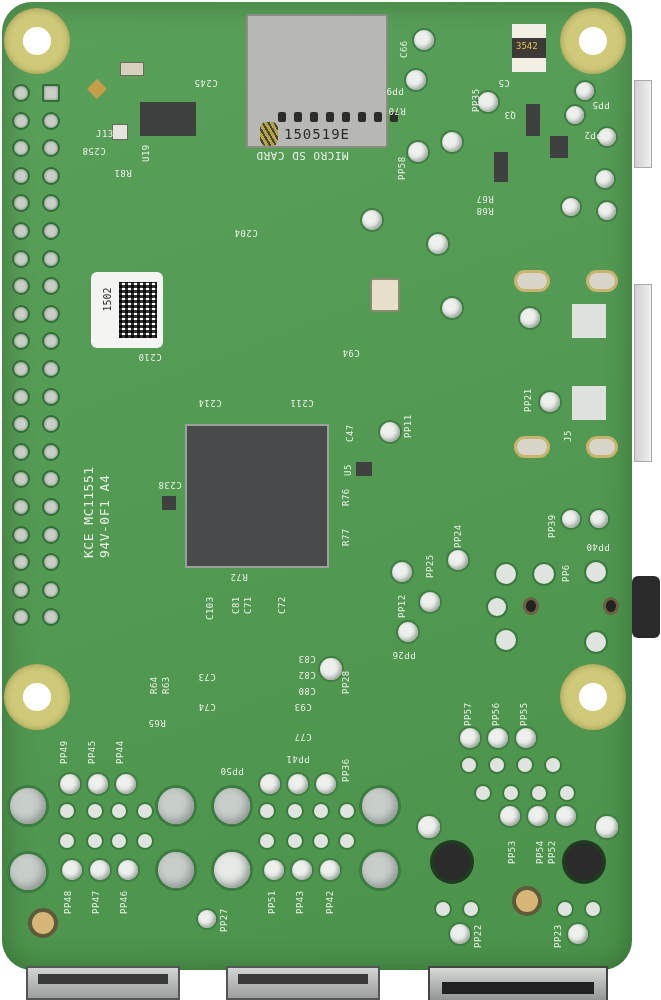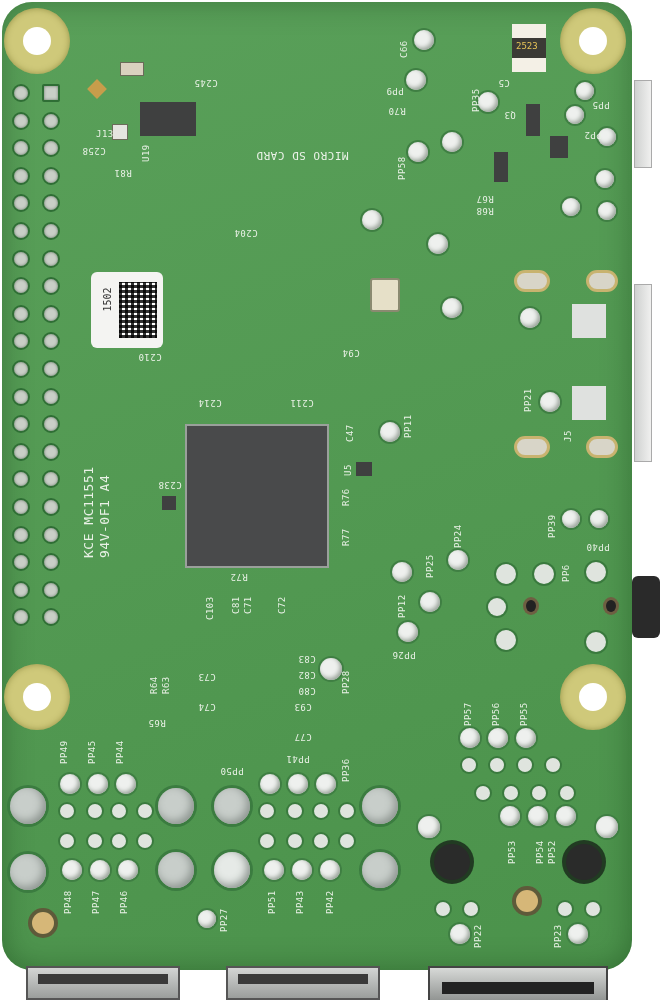--- a/index.html
+++ b/index.html
@@ -120,7 +120,7 @@
   <div class="abs" style="left:510px;top:22px;width:34px;height:48px;background:#3b3a35;">
     <div class="abs" style="left:0;top:0;width:34px;height:14px;background:#f4f0e6;"></div>
     <div class="abs" style="left:0;top:34px;width:34px;height:14px;background:#f4f0e6;"></div>
-    <div class="abs" style="left:4px;top:17px;font-size:9px;color:#e8c457;">2523</div>
+    <div class="abs" style="left:4px;top:17px;font-size:9px;color:#e8c457;">3542</div>
   </div>
   <div class="ic" style="left:524px;top:102px;width:14px;height:32px;"></div>
   <div class="ic" style="left:492px;top:150px;width:14px;height:30px;"></div>

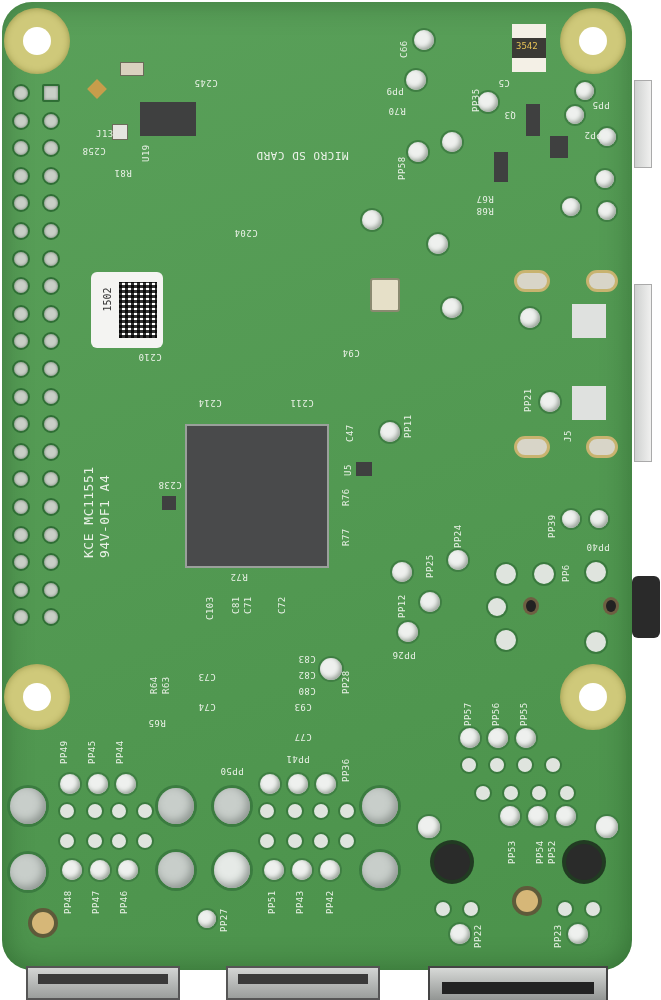--- a/index.html
+++ b/index.html
@@ -96,6 +96,20 @@
       <div class="pin" style="left: 30px; top: 524.4px;"></div>
     </div>
 
+  <div class="sdcard">
+    <div class="contacts">
+      <span></span>
+        <span></span>
+        <span></span>
+        <span></span>
+        <span></span>
+        <span></span>
+        <span></span>
+        <span></span>
+    </div>
+    <div class="logo"></div>
+    <div class="code">150519E</div>
+  </div>
   <div class="silk rot180" style="left:254px;top:148px;font-size:11px;">MICRO SD CARD</div>
 
   <div class="label">

